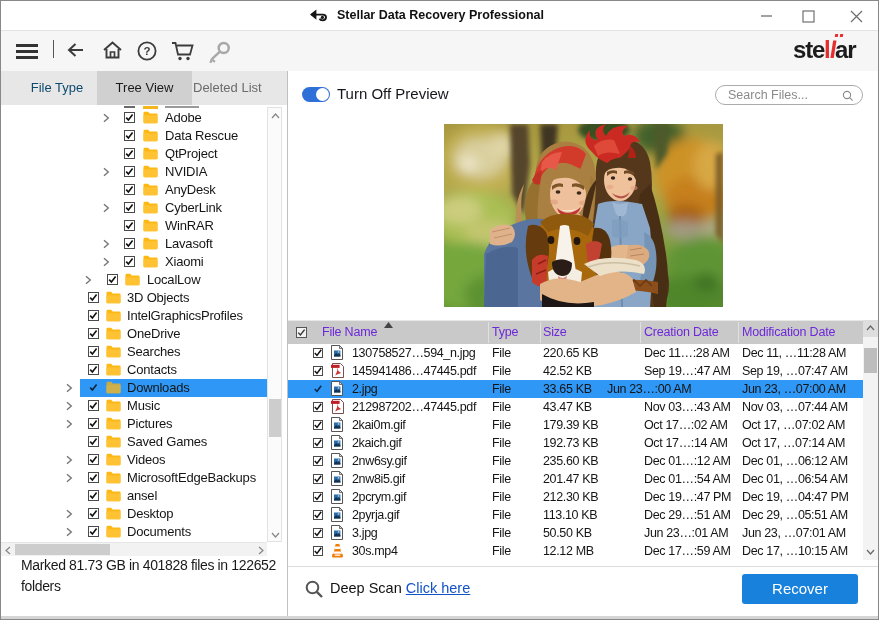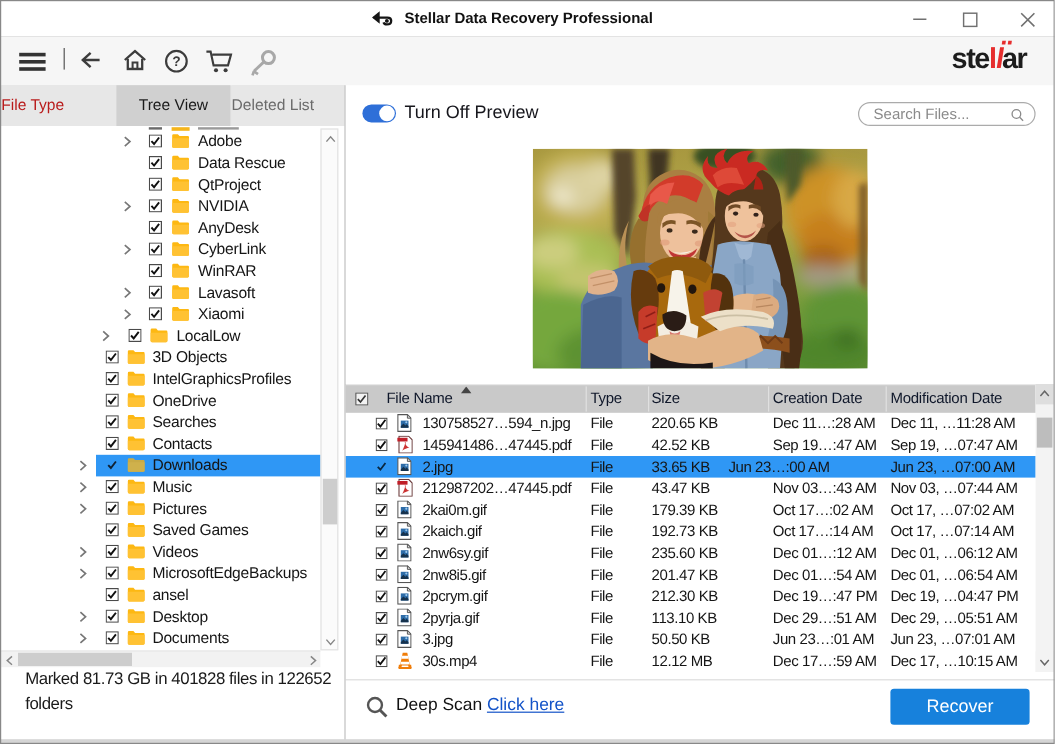--- a/index.html
+++ b/index.html
@@ -67,7 +67,7 @@
 </div>
 
 <div class="abs" style="left:1px;top:71px;width:286px;height:34px;background:#e7e7e7">
-  <div class="abs" style="left:0;top:0;width:112px;height:34px;background:#e7e7e7;color:#b91c1c;font-size:13px;line-height:34px;">File Type</div>
+  <div class="abs" style="left:0;top:0;width:112px;height:34px;background:#e7e7e7;color:#0c4a6e;font-size:13px;line-height:34px;text-align:center">File Type</div>
   <div class="abs" style="left:96px;top:0;width:95px;height:34px;background:#d0d0d0;color:#1a1a1a;font-size:13px;line-height:34px;text-align:center">Tree View</div>
   <div class="abs" style="left:192px;top:0;width:94px;height:34px;background:#e7e7e7;color:#6b6b6b;font-size:13px;line-height:34px;">Deleted List</div>
 </div>

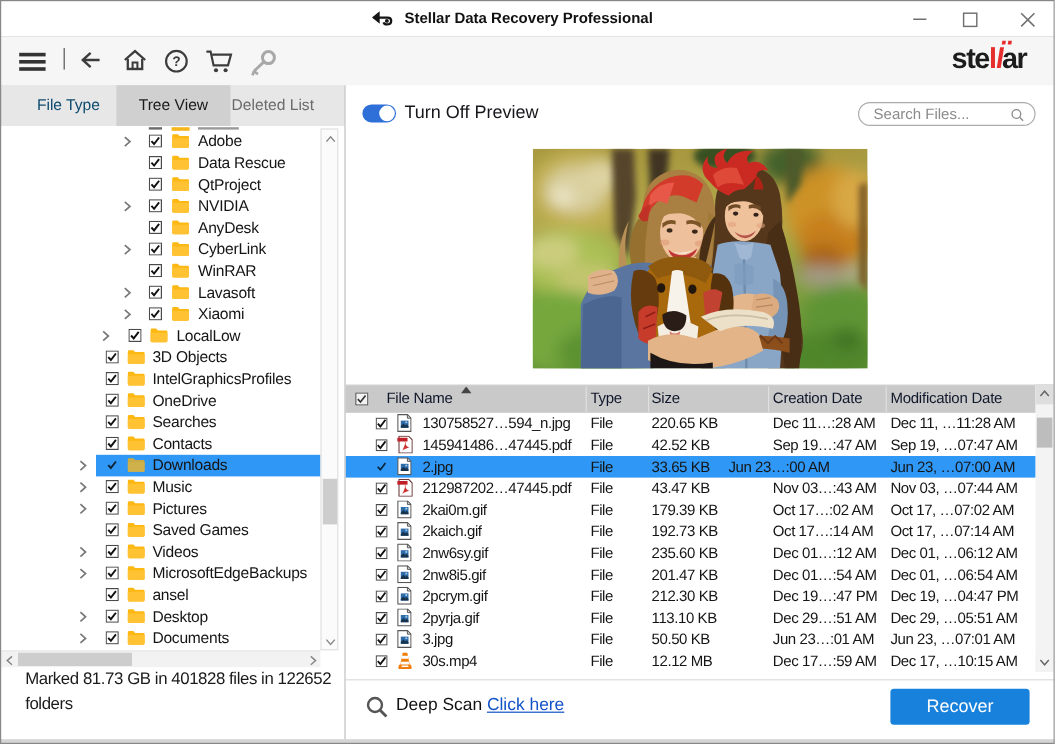--- a/index.html
+++ b/index.html
@@ -8,7 +8,7 @@
 .chev,.ck,.fol{position:absolute}
 .sel{position:absolute;background:#2f97f5}
 .tc{position:absolute;font-size:12.5px;letter-spacing:-0.35px;color:#151515;white-space:nowrap}
-.hdrtxt{position:absolute;font-size:12.5px;letter-spacing:-0.2px;color:#0f172a;white-space:nowrap}
+.hdrtxt{position:absolute;font-size:12.5px;letter-spacing:-0.2px;color:#6d28d9;white-space:nowrap}
 </style></head>
 <body>
 

